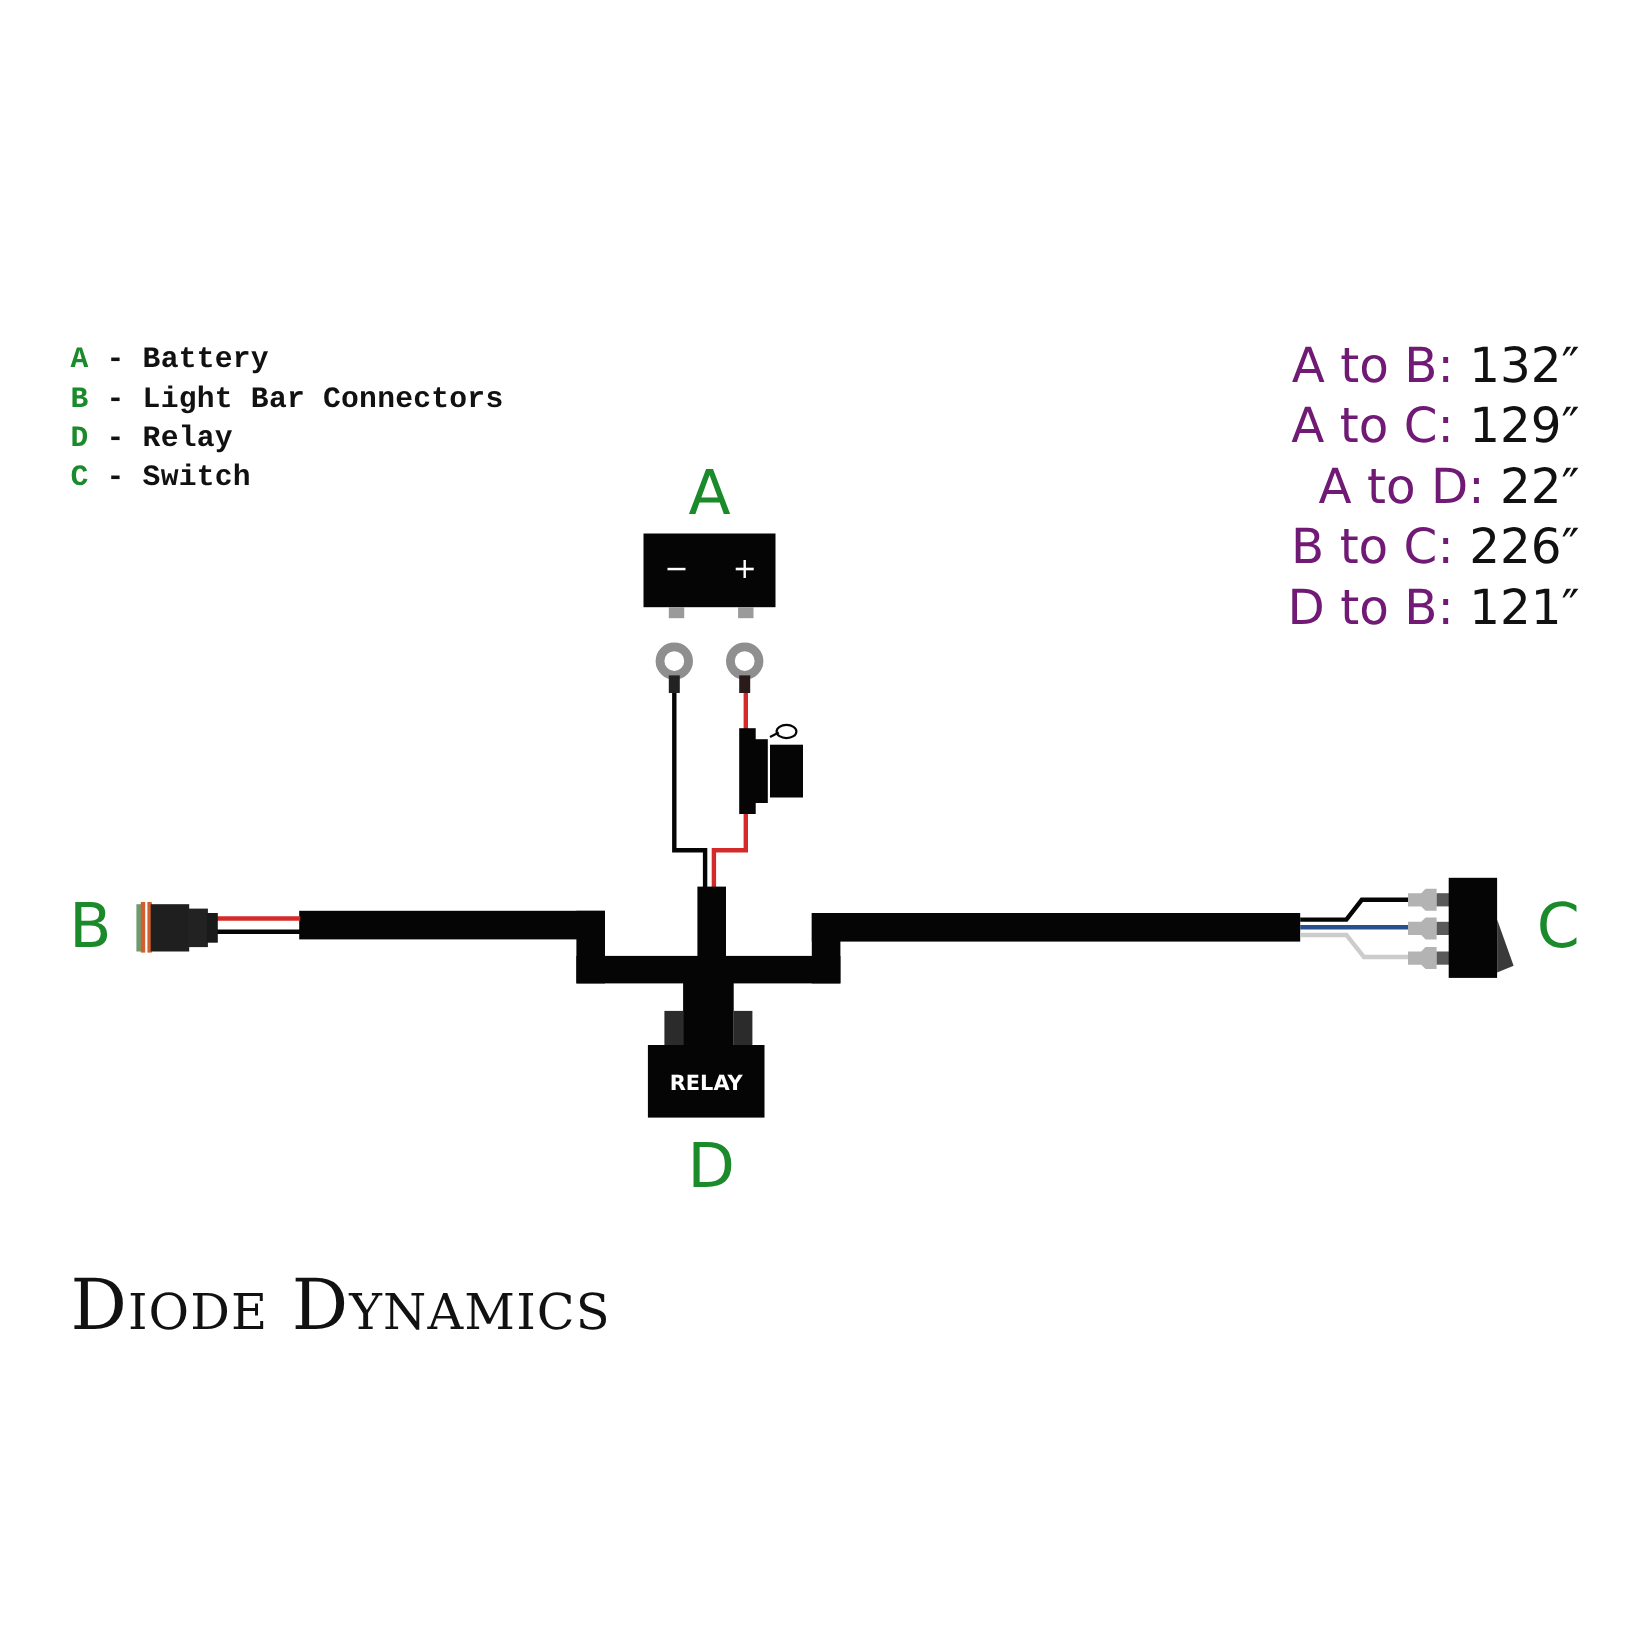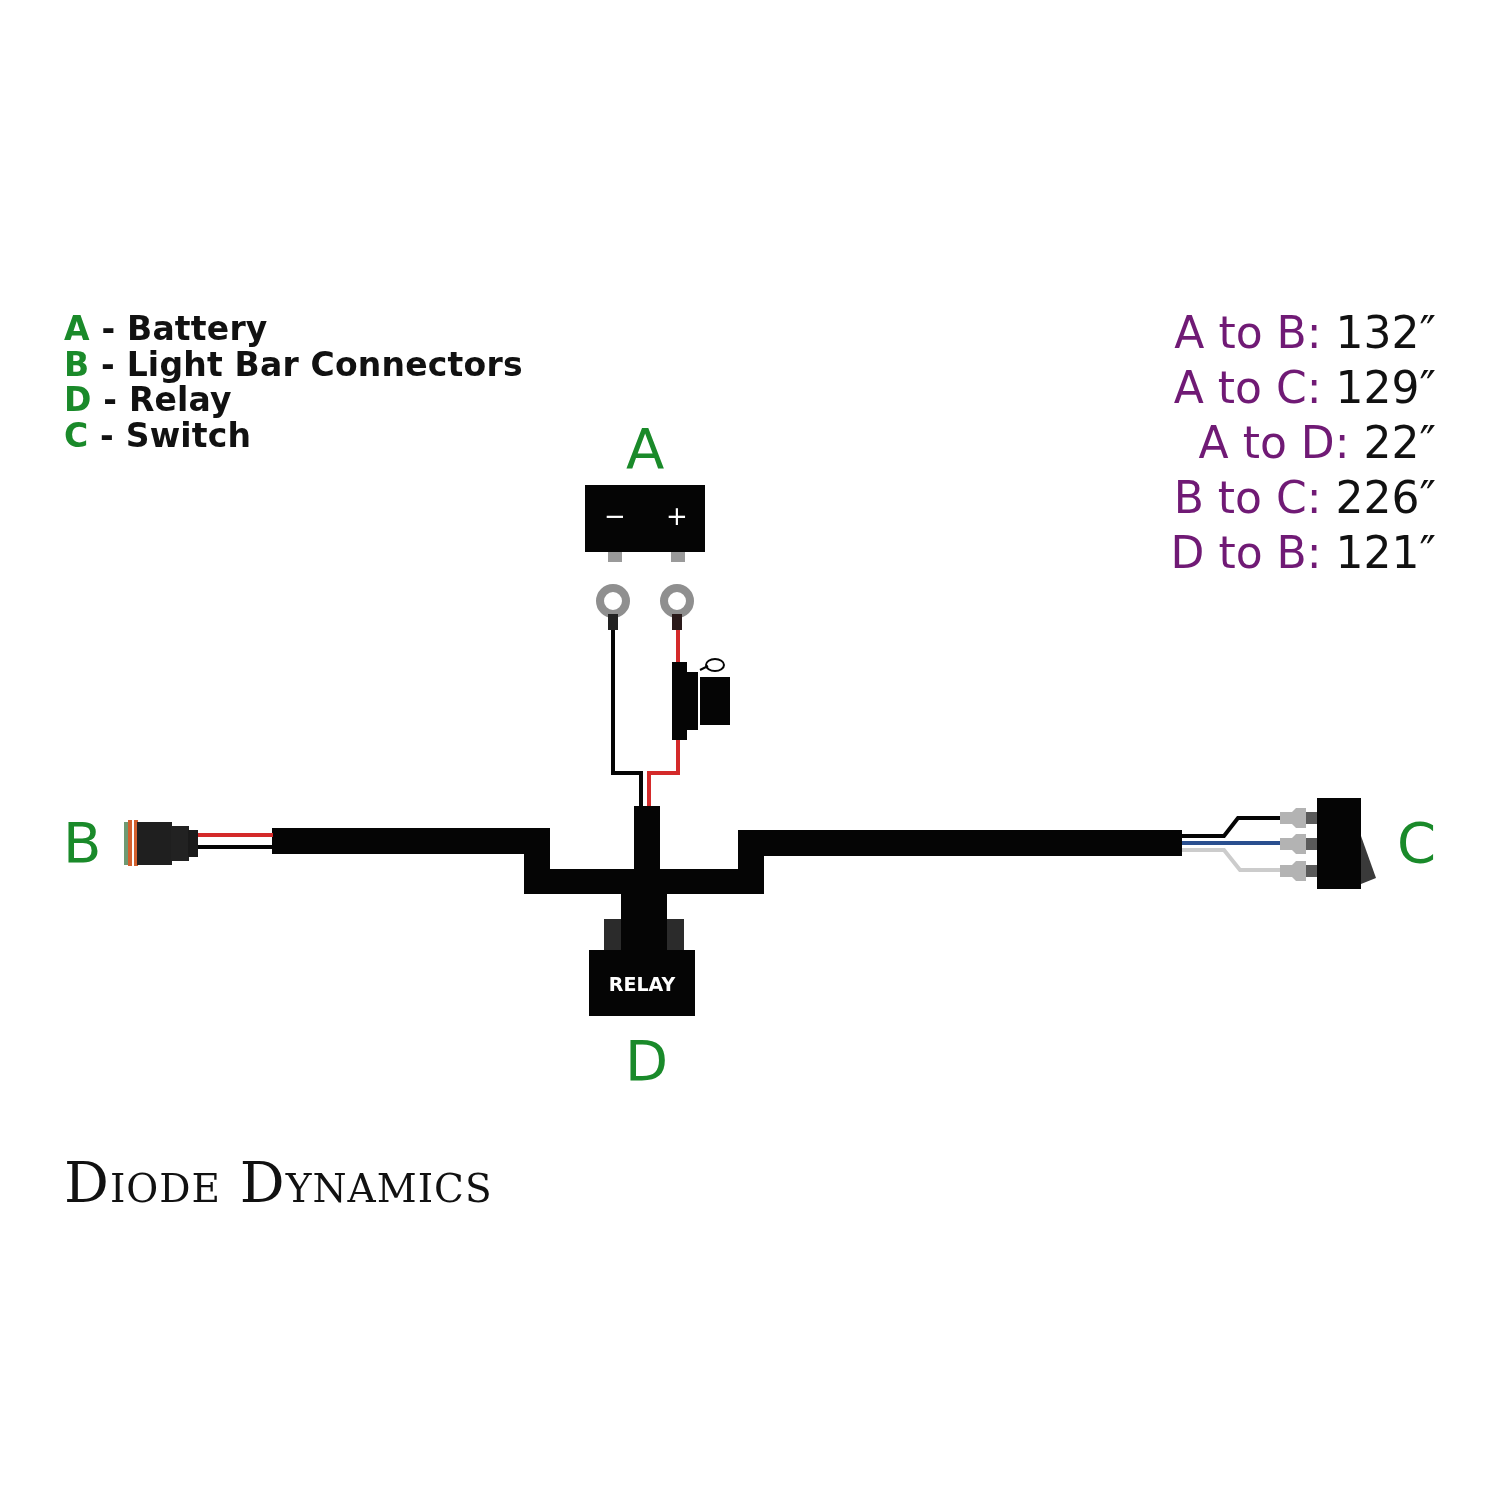--- a/index.html
+++ b/index.html
@@ -10,7 +10,7 @@
     }
     .legend {
       position: absolute; left: 64px; top: 311px;
-      font-size: 33px; font-weight: bold; line-height: 35.5px; color: #111;
+      font-size: 27px; font-weight: bold; line-height: 35.5px; color: #111; font-family: Liberation Mono, monospace;
     }
     .legend .row { white-space: nowrap; letter-spacing: 0.2px; }
     .legend .key { color: #1a8a2a; }

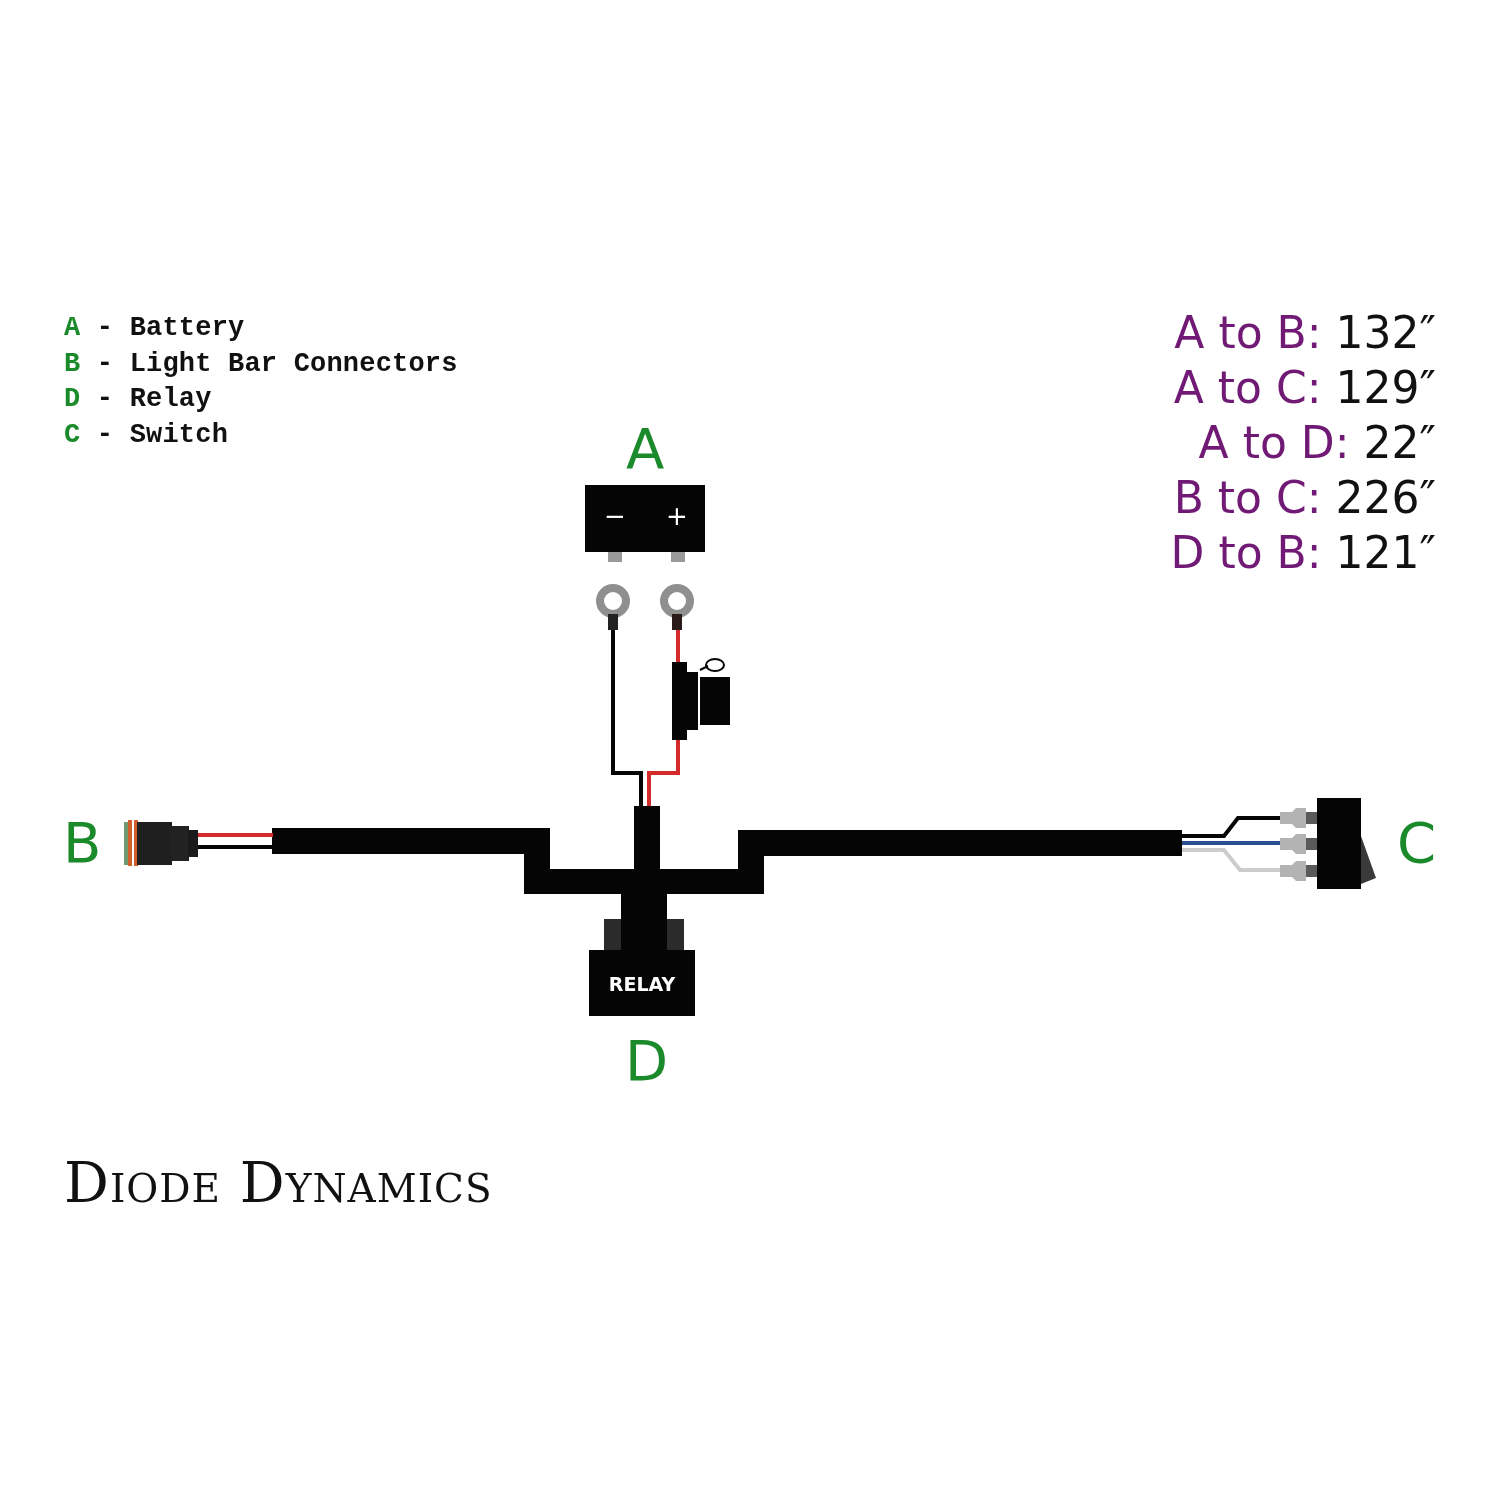--- a/index.html
+++ b/index.html
@@ -29,7 +29,7 @@
     .brand {
       position: absolute; left: 64px; top: 1150px;
       font-family: "DejaVu Serif", "Liberation Serif", serif;
-      color: #111; font-size: 56px; letter-spacing: 1px; white-space: nowrap;
+      color: #111; font-size: 64px; letter-spacing: 1px; white-space: nowrap;
       font-variant: small-caps;
       text-align: center;
     }

